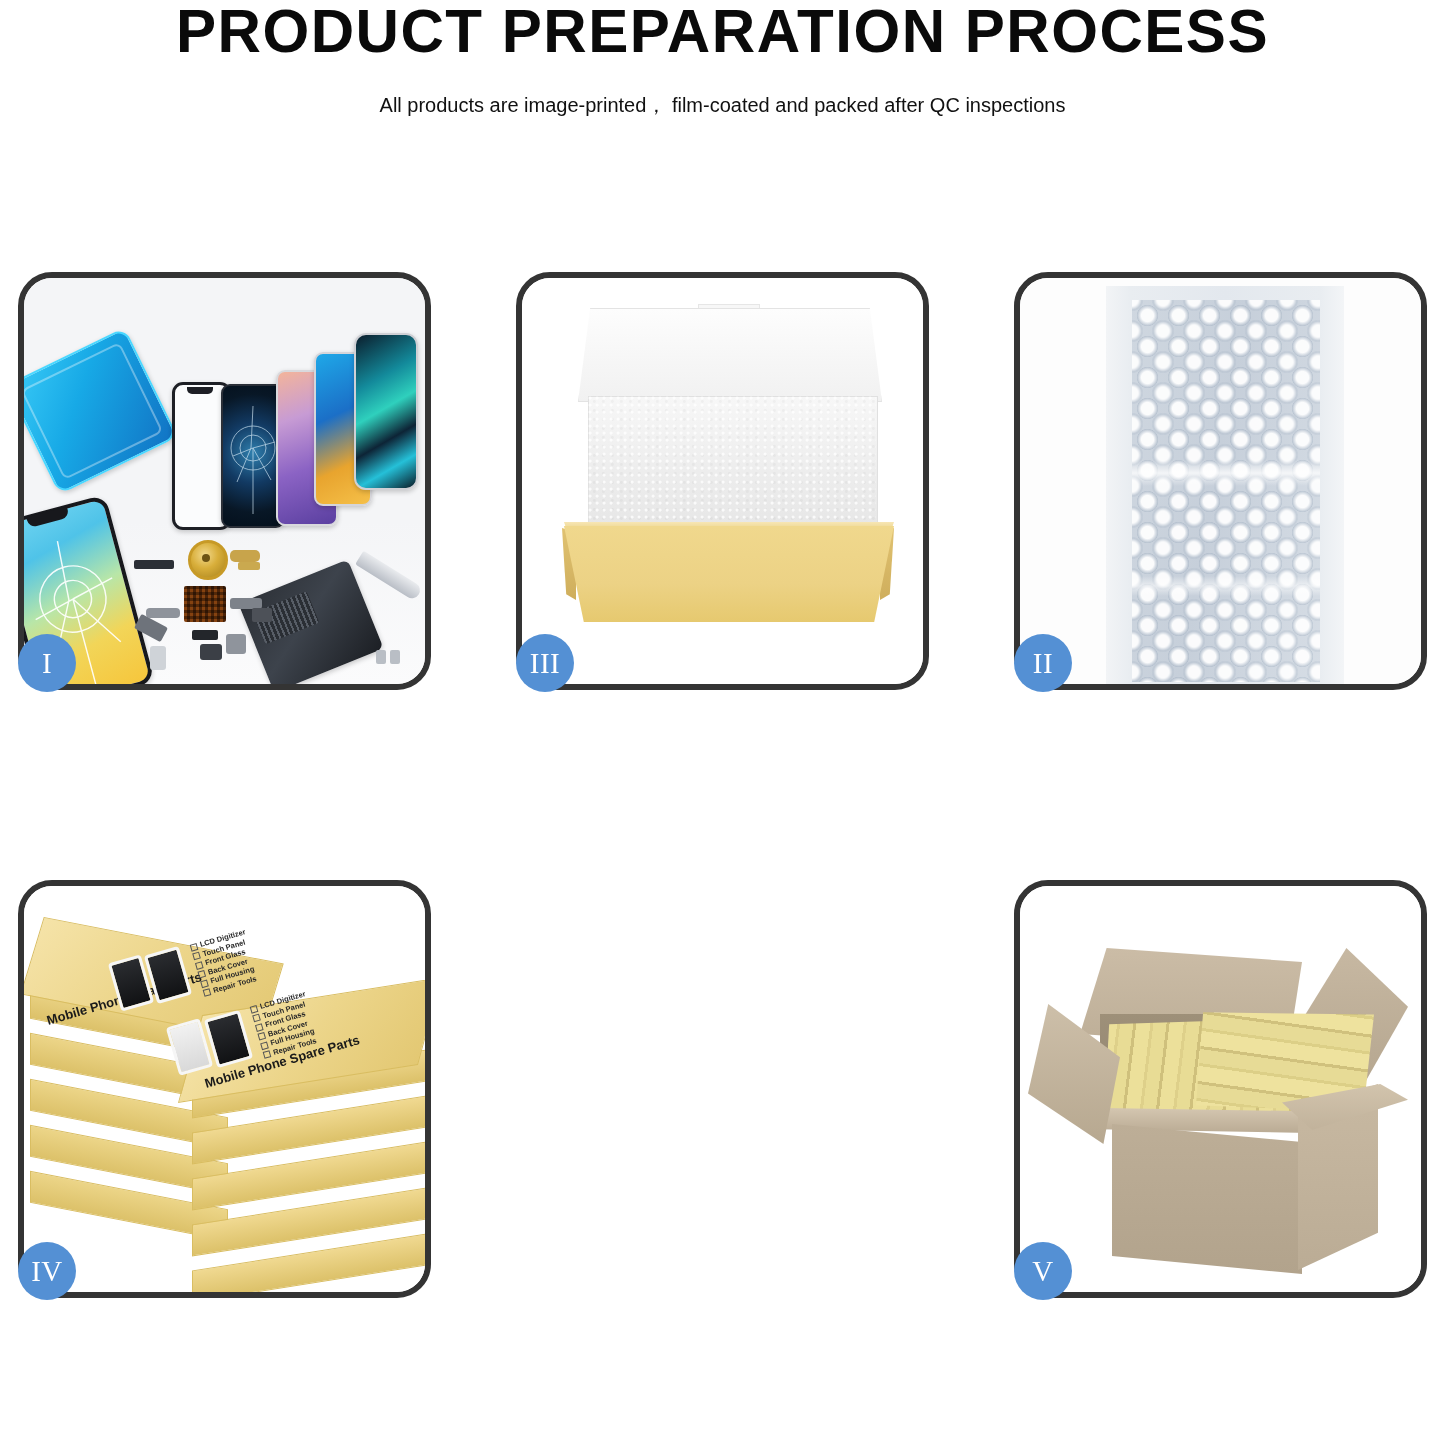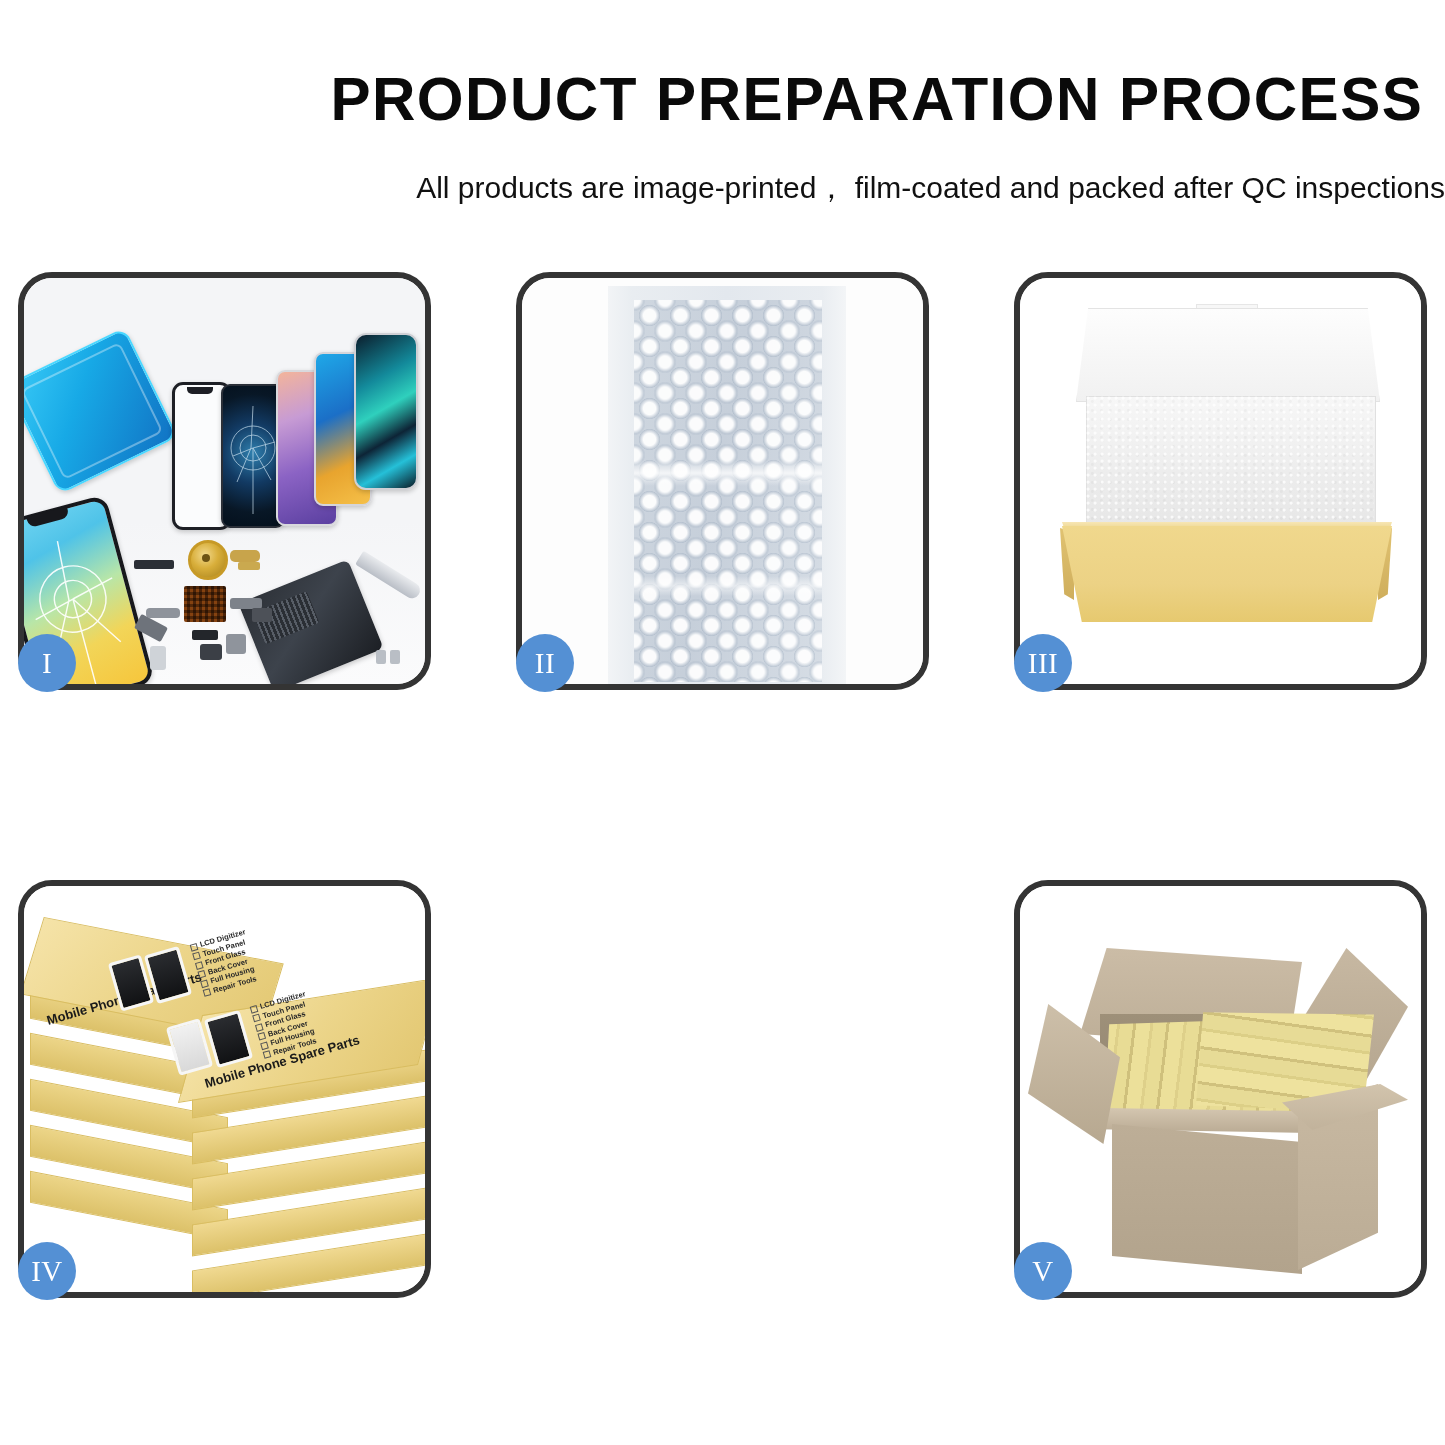--- a/index.html
+++ b/index.html
@@ -18,8 +18,7 @@
   
   .header {
     width: 100%;
-    padding-top: 68px;
-    text-align: right;
+    text-align: center;
   }
   .title {
     font-family: "Liberation Sans Narrow", "Liberation Sans", sans-serif;

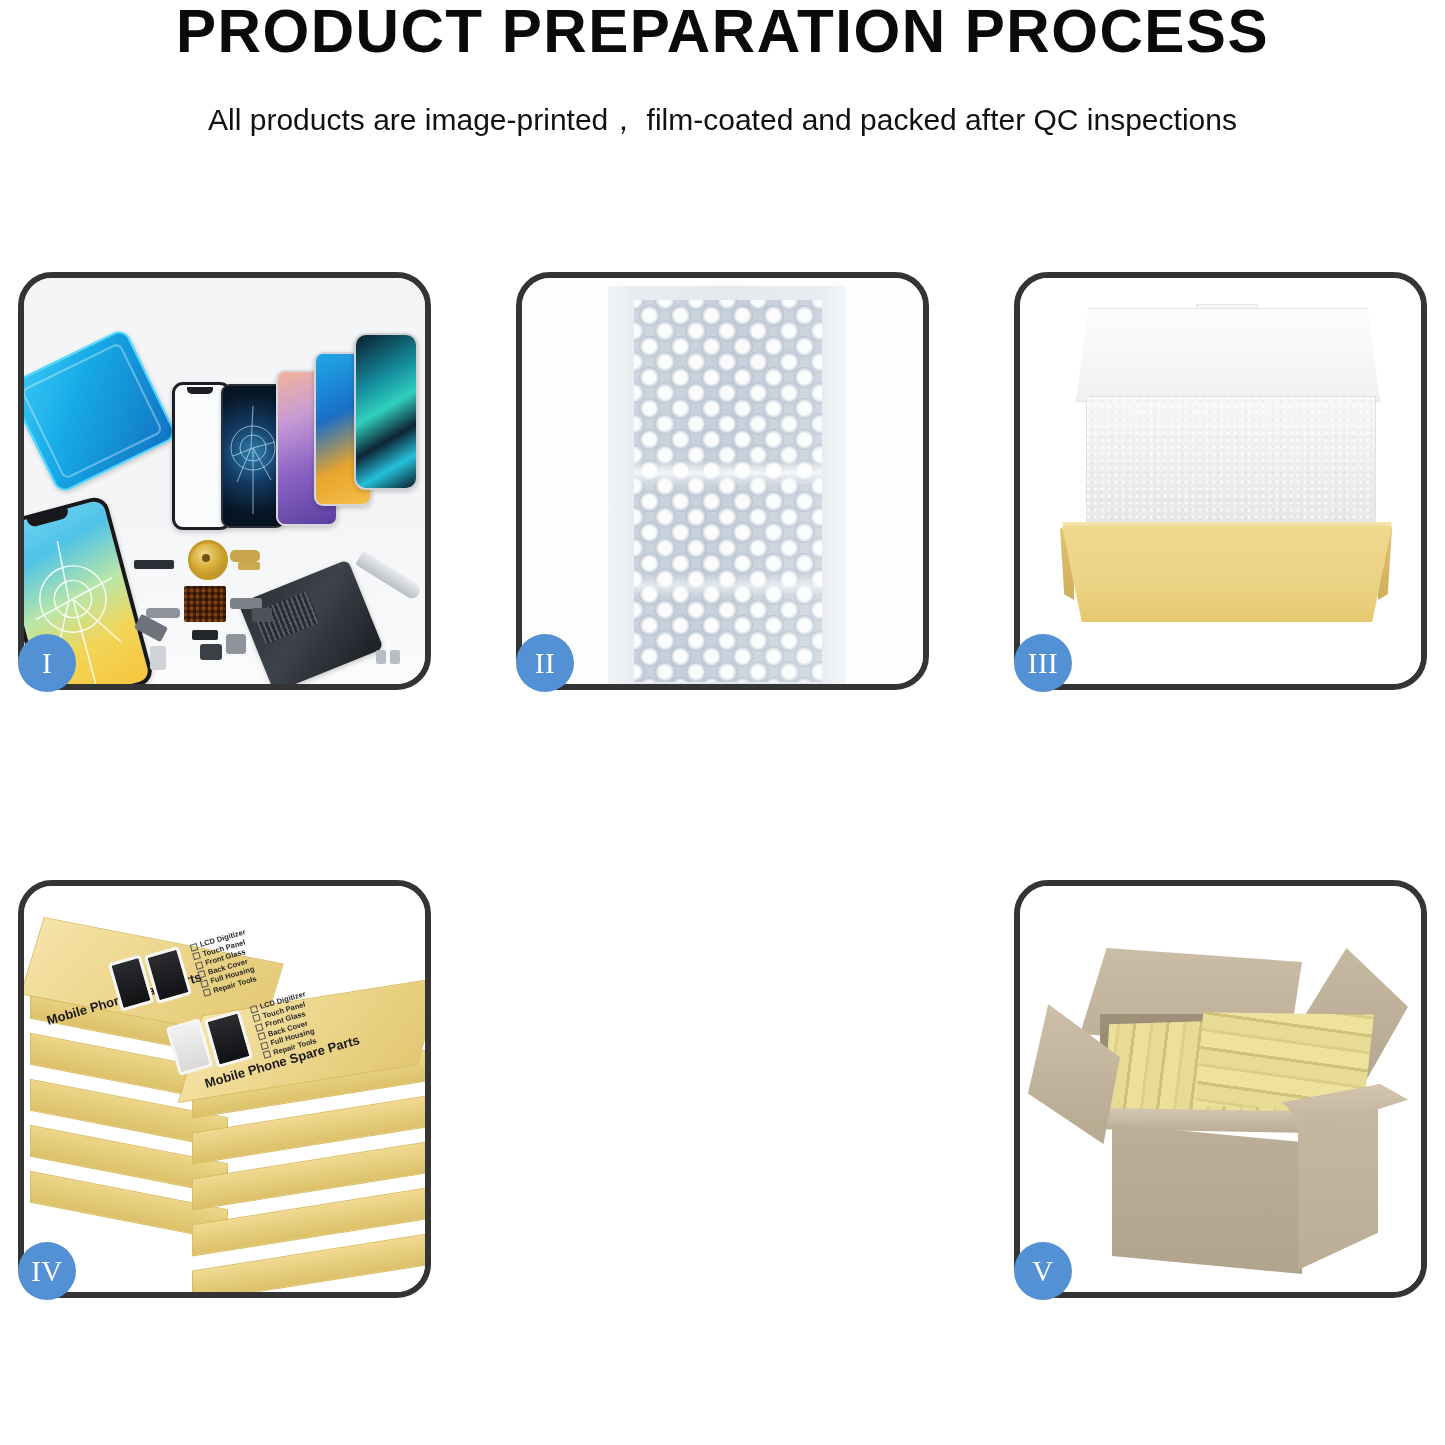--- a/index.html
+++ b/index.html
@@ -31,9 +31,9 @@
     white-space: nowrap;
   }
   .subtitle {
-    margin-top: 38px;
+    margin-top: 30px;
     font-family: "Liberation Sans", sans-serif;
-    font-size: 30px;
+    font-size: 20px;
     font-weight: 400;
     color: #111111;
     letter-spacing: 0px;

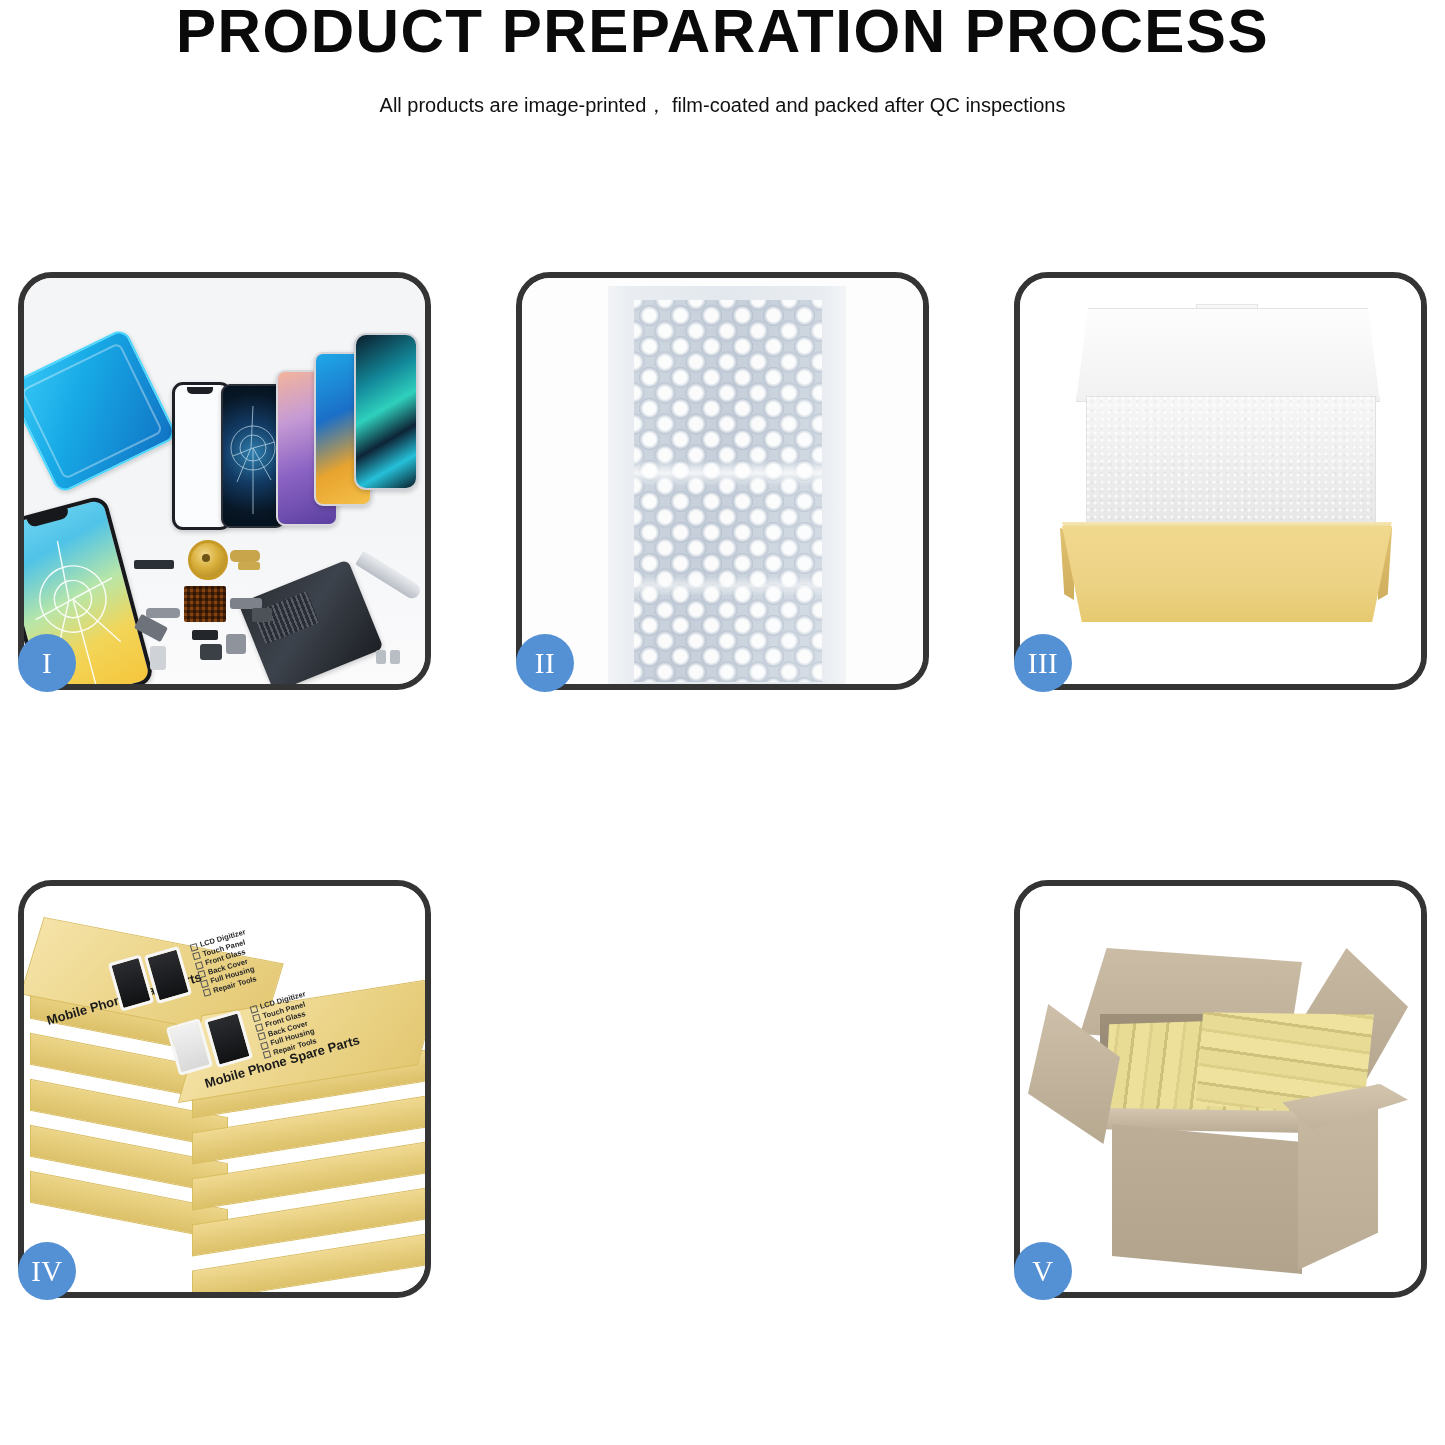--- a/index.html
+++ b/index.html
@@ -514,18 +514,6 @@
     </div>
 
     <div class="panel">
-      <div class="panel-inner p2">
-        <div class="wrap-sheet"></div>
-        <div class="wrap-body">
-          <div class="bubbles"></div>
-          <div class="wrap-gloss"></div>
-          <div class="wrap-gloss2"></div>
-        </div>
-      </div>
-      <div class="badge">II</div>
-    </div>
-
-    <div class="panel">
       <div class="panel-inner p3">
         <div class="m-lid-tab"></div>
         <div class="m-lid"></div>
@@ -538,6 +526,18 @@
         <div class="m-front"></div>
       </div>
       <div class="badge">III</div>
+    </div>
+
+    <div class="panel">
+      <div class="panel-inner p2">
+        <div class="wrap-sheet"></div>
+        <div class="wrap-body">
+          <div class="bubbles"></div>
+          <div class="wrap-gloss"></div>
+          <div class="wrap-gloss2"></div>
+        </div>
+      </div>
+      <div class="badge">II</div>
     </div>
   </div>
 

